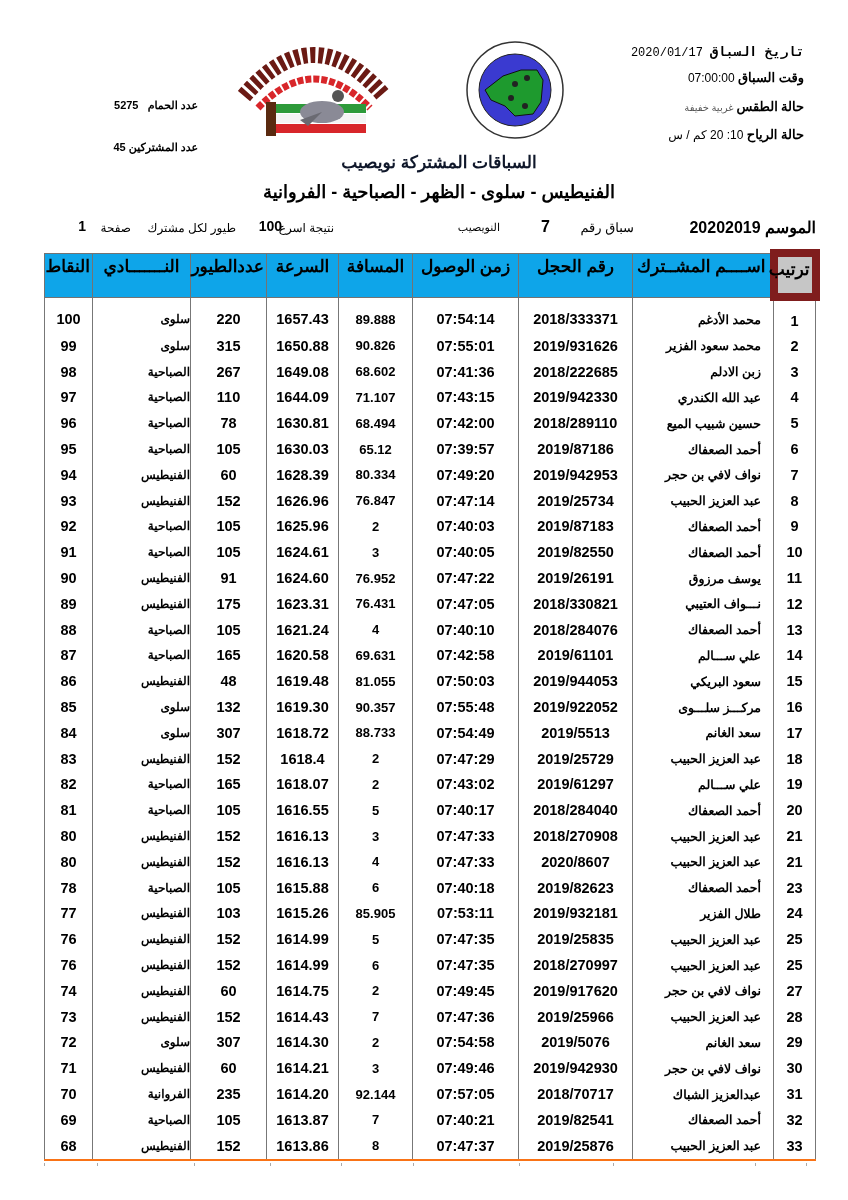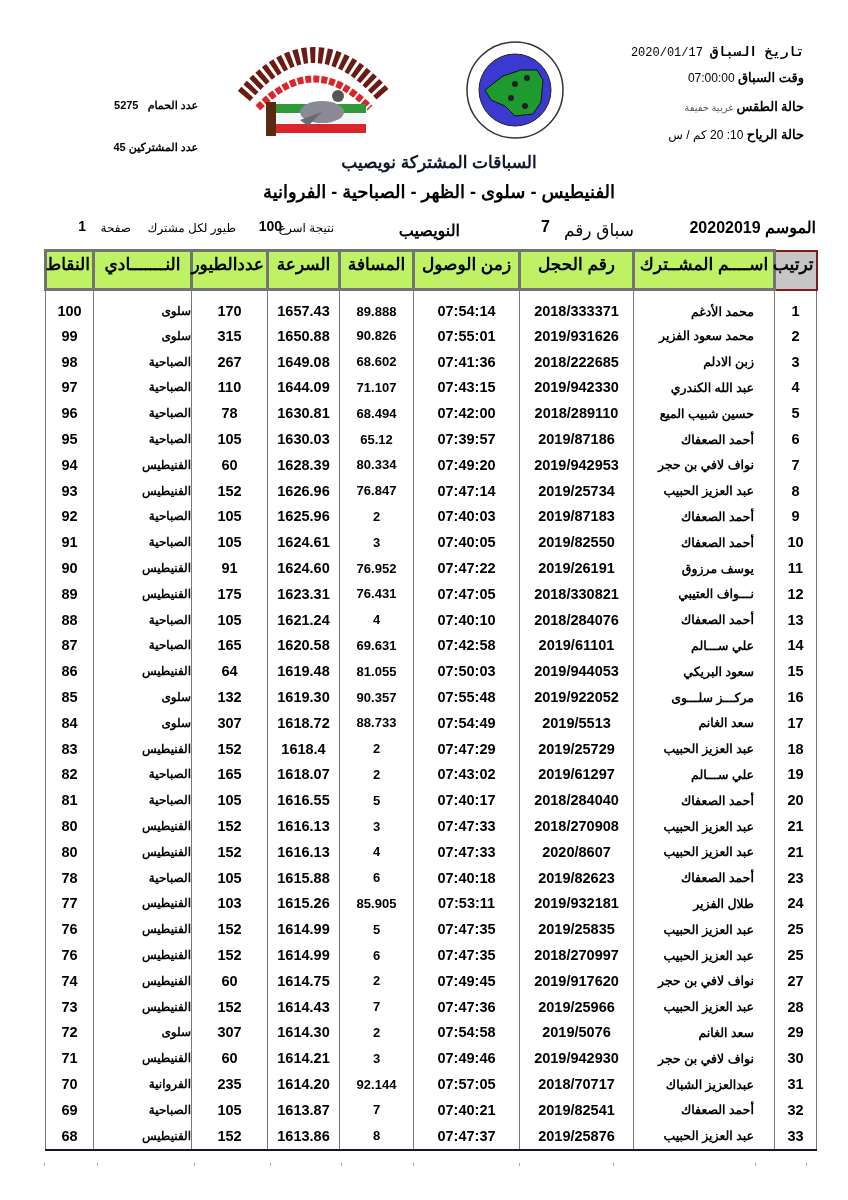--- a/index.html
+++ b/index.html
@@ -95,7 +95,7 @@
 </div>
 <div class="meta" style="right:214px;font-size:17px;font-weight:normal;top:220px;">سباق رقم</div>
 <div class="meta" style="right:298px;font-size:16px;">7</div>
-<div class="meta" style="right:388px;font-size:16px;font-weight:bold;top:221px;">النويصيب</div>
+<div class="meta" style="right:348px;font-size:11px;font-weight:normal;top:221px;">النويصيب</div>
 <div class="meta" style="right:514px;font-size:12px;font-weight:normal;top:221px;">نتيجة اسرع</div>
 <div class="meta" style="right:566px;font-size:14px;">100</div>
 <div class="meta" style="right:612px;font-size:12px;font-weight:normal;top:221px;">طيور لكل مشترك</div>

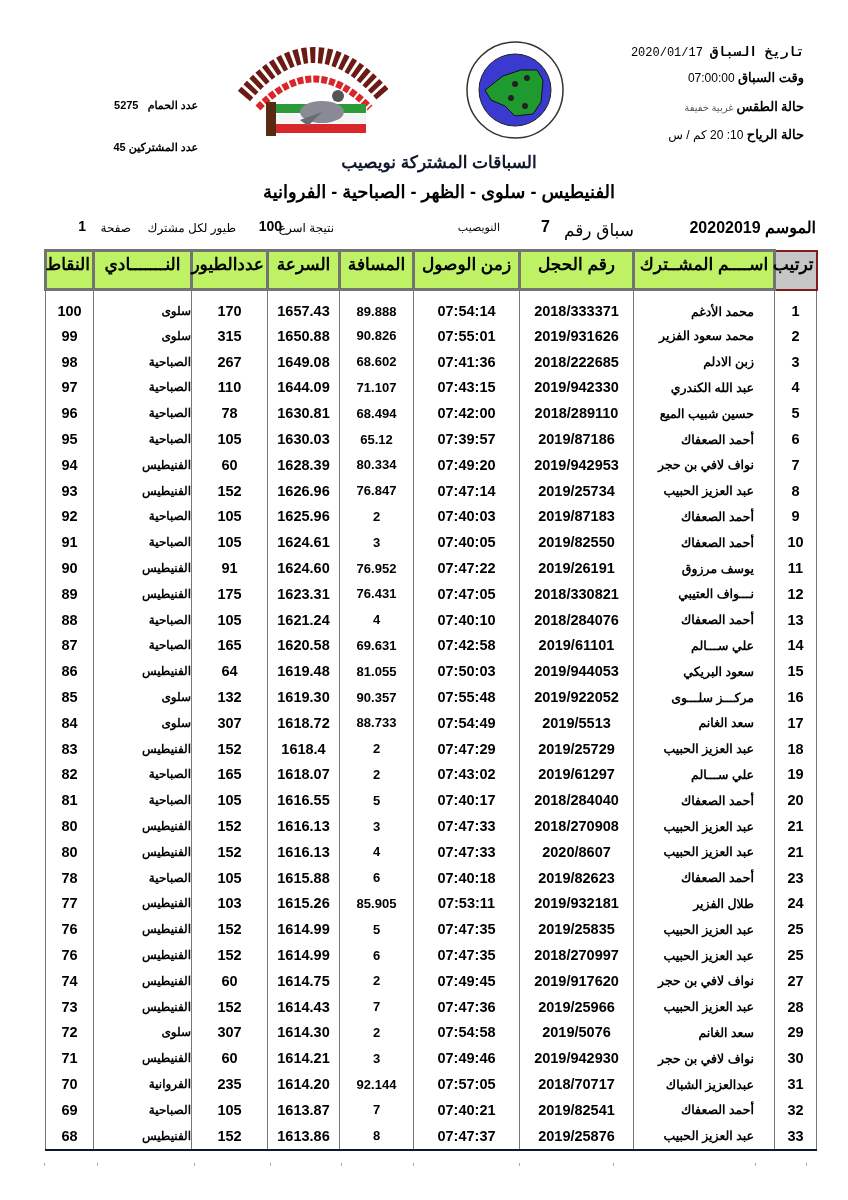--- a/index.html
+++ b/index.html
@@ -93,7 +93,7 @@
   <span>الموسم</span>
   <span>20202019</span>
 </div>
-<div class="meta" style="right:214px;font-size:17px;font-weight:normal;top:220px;">سباق رقم</div>
+<div class="meta" style="right:214px;font-size:13px;font-weight:normal;top:220px;">سباق رقم</div>
 <div class="meta" style="right:298px;font-size:16px;">7</div>
 <div class="meta" style="right:348px;font-size:11px;font-weight:normal;top:221px;">النويصيب</div>
 <div class="meta" style="right:514px;font-size:12px;font-weight:normal;top:221px;">نتيجة اسرع</div>

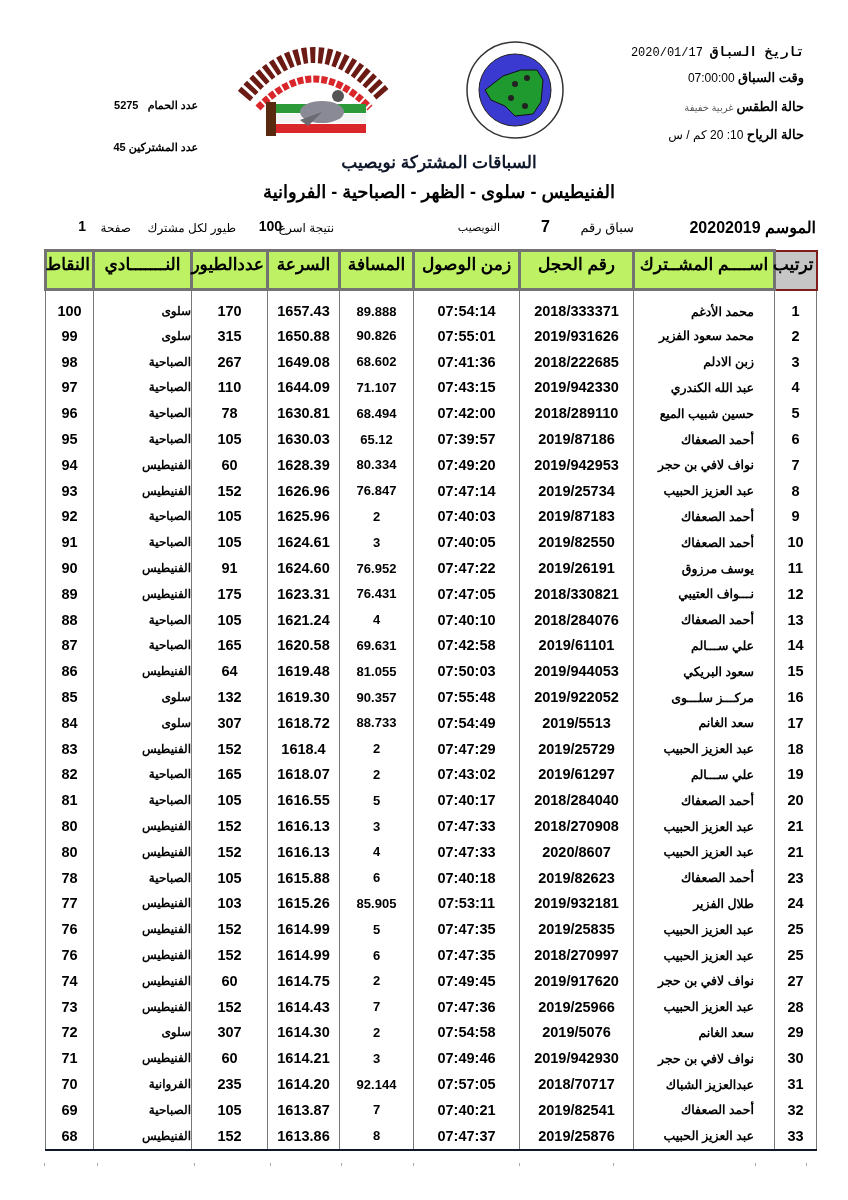--- a/index.html
+++ b/index.html
@@ -18,7 +18,7 @@
   .meta{position:absolute;top:218px;font-weight:bold;white-space:nowrap;direction:rtl;}
   
   table.res{position:absolute;left:44px;top:249px;width:771px;border-collapse:collapse;direction:rtl;table-layout:fixed;}
-  table.res th{background:#bef264;height:34px;font-size:17px;font-weight:bold;border:3px solid #737373;padding:0 2px;white-space:nowrap;vertical-align:top;padding-top:2px;}
+  table.res th{background:#0ea5e9;height:34px;font-size:17px;font-weight:bold;border:1px solid #737373;padding:0 2px;white-space:nowrap;vertical-align:top;padding-top:2px;}
   table.res th:first-child{border:2px solid #7f1d1d;background:#c6c6c6;margin-left:14px;}
   table.res td{height:25.8px;font-size:14.5px;font-weight:bold;text-align:center;border-left:1px solid #777;border-right:1px solid #777;padding:0;white-space:nowrap;}
   table.res tbody tr:first-child td{padding-top:8px;height:24px;}

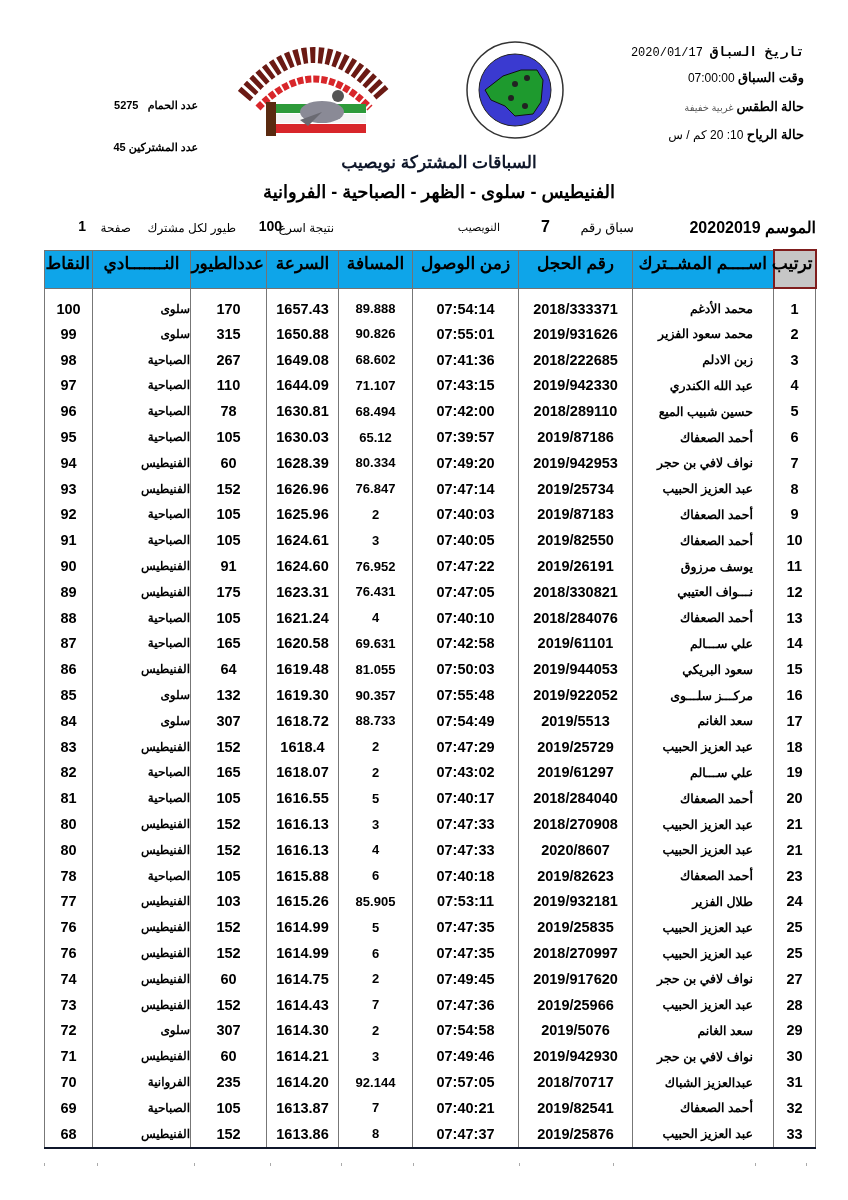--- a/index.html
+++ b/index.html
@@ -19,7 +19,7 @@
   
   table.res{position:absolute;left:44px;top:249px;width:771px;border-collapse:collapse;direction:rtl;table-layout:fixed;}
   table.res th{background:#0ea5e9;height:34px;font-size:17px;font-weight:bold;border:1px solid #737373;padding:0 2px;white-space:nowrap;vertical-align:top;padding-top:2px;}
-  table.res th:first-child{border:2px solid #7f1d1d;background:#c6c6c6;margin-left:14px;}
+  table.res th:first-child{border:8px solid #7f1d1d;background:#c6c6c6;margin-left:14px;}
   table.res td{height:25.8px;font-size:14.5px;font-weight:bold;text-align:center;border-left:1px solid #777;border-right:1px solid #777;padding:0;white-space:nowrap;}
   table.res tbody tr:first-child td{padding-top:8px;height:24px;}
   table.res td.name{text-align:right;font-size:12.5px;padding-right:20px;}

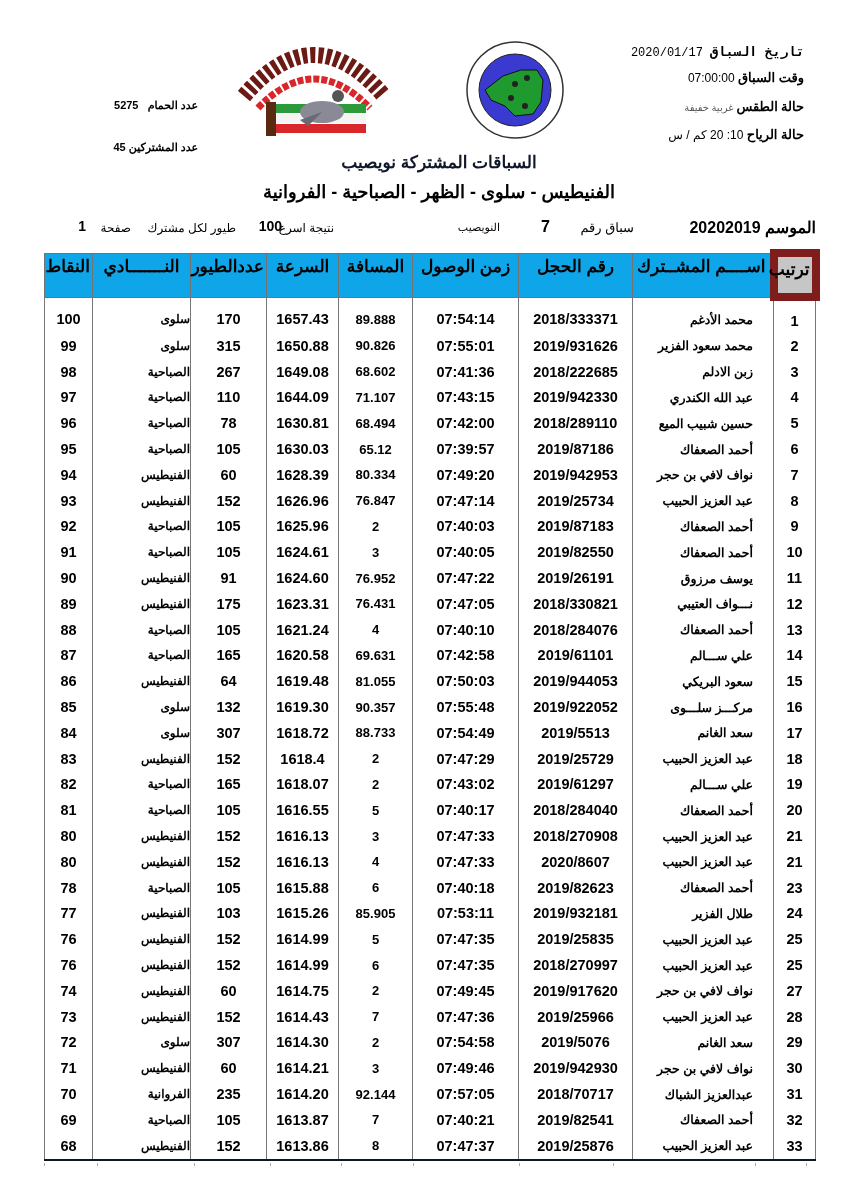--- a/index.html
+++ b/index.html
@@ -135,7 +135,7 @@
         <td>07:54:14</td>
         <td class="dist">89.888</td>
         <td>1657.43</td>
-        <td>170</td>
+        <td>220</td>
         <td class="club">سلوى</td>
         <td>100</td>
       </tr>

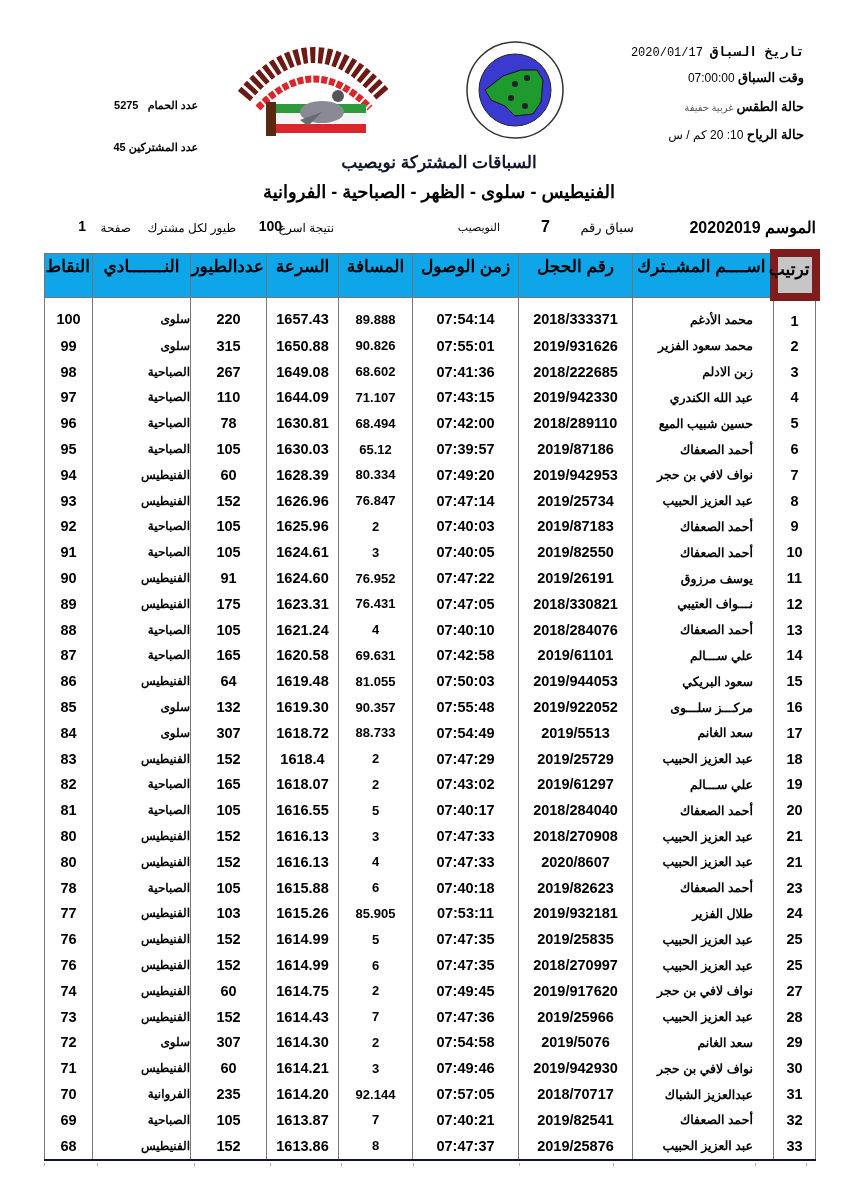--- a/index.html
+++ b/index.html
@@ -22,7 +22,7 @@
   table.res th:first-child{border:8px solid #7f1d1d;background:#c6c6c6;margin-left:14px;}
   table.res td{height:25.8px;font-size:14.5px;font-weight:bold;text-align:center;border-left:1px solid #777;border-right:1px solid #777;padding:0;white-space:nowrap;}
   table.res tbody tr:first-child td{padding-top:8px;height:24px;}
-  table.res td.name{text-align:right;font-size:12.5px;padding-right:20px;}
+  table.res td.name{text-align:right;font-size:12.5px;padding-right:12px;}
   table.res td.club{font-size:12px;text-align:right;}
   table.res td.dist{font-size:13px;}
   table.res tbody tr:last-child td{border-bottom:2px solid #0f172a;}

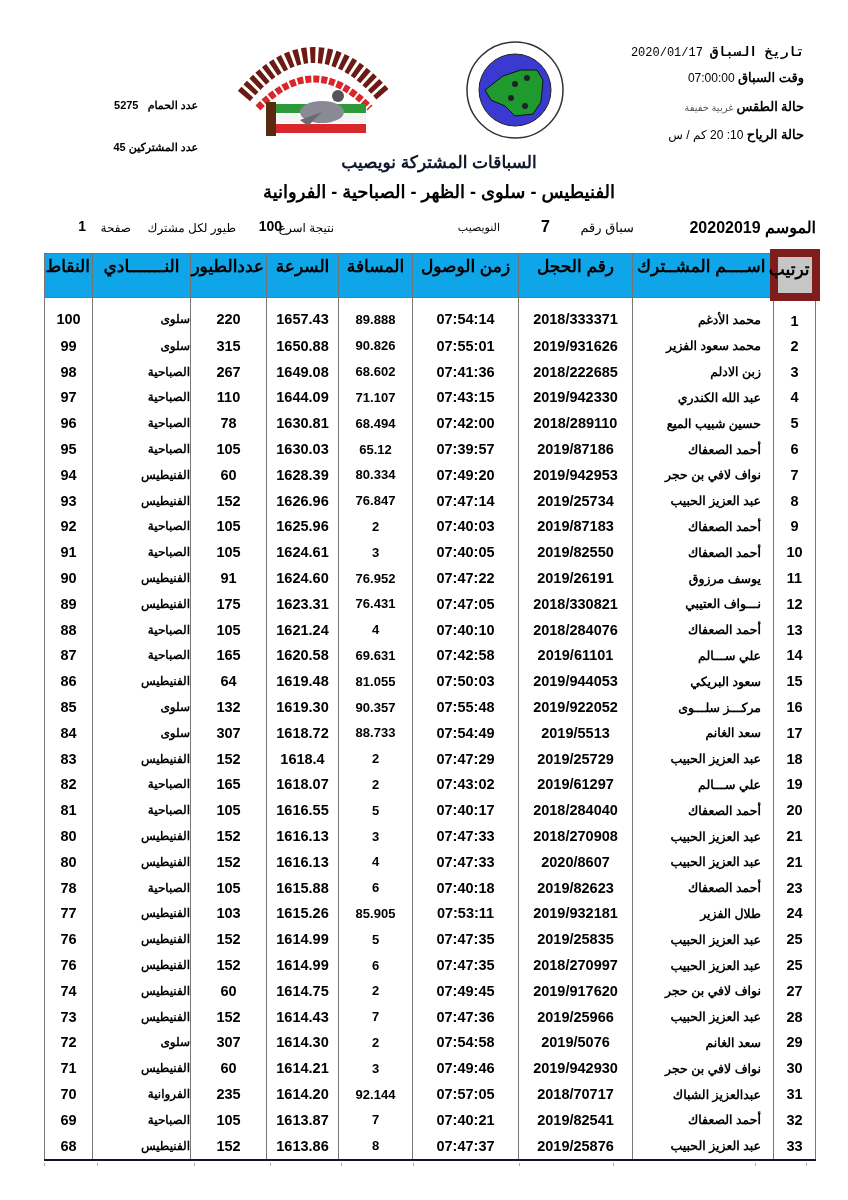--- a/index.html
+++ b/index.html
@@ -289,7 +289,7 @@
         <td>07:50:03</td>
         <td class="dist">81.055</td>
         <td>1619.48</td>
-        <td>64</td>
+        <td>48</td>
         <td class="club">الفنيطيس</td>
         <td>86</td>
       </tr>

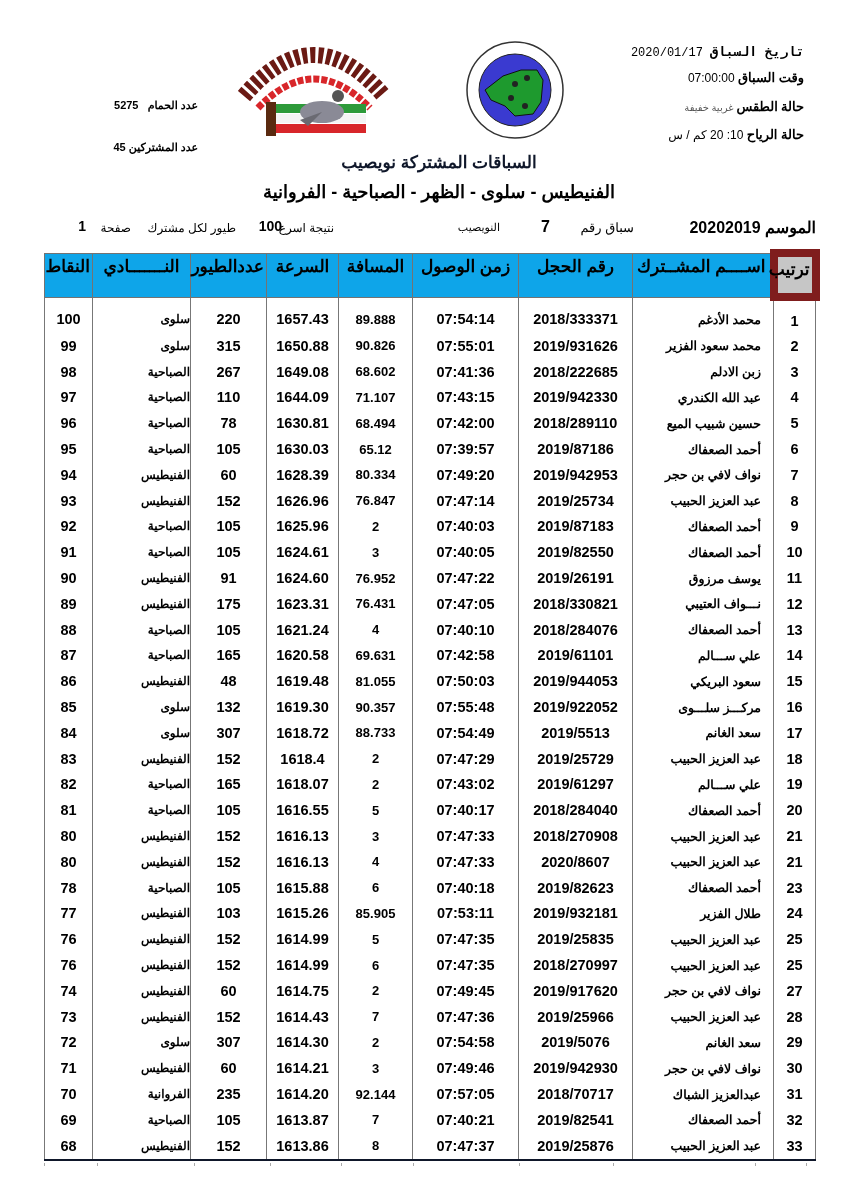--- a/index.html
+++ b/index.html
@@ -25,7 +25,7 @@
   table.res td.name{text-align:right;font-size:12.5px;padding-right:12px;}
   table.res td.club{font-size:12px;text-align:right;}
   table.res td.dist{font-size:13px;}
-  table.res tbody tr:last-child td{border-bottom:2px solid #0f172a;}
+  table.res tbody tr:last-child td{border-bottom:2px solid #f97316;}
   .dots span{position:absolute;top:1163px;width:1px;height:3px;background:#aaa;}
   
   .logo-club{position:absolute;left:238px;top:26px;width:152px;height:116px;}

